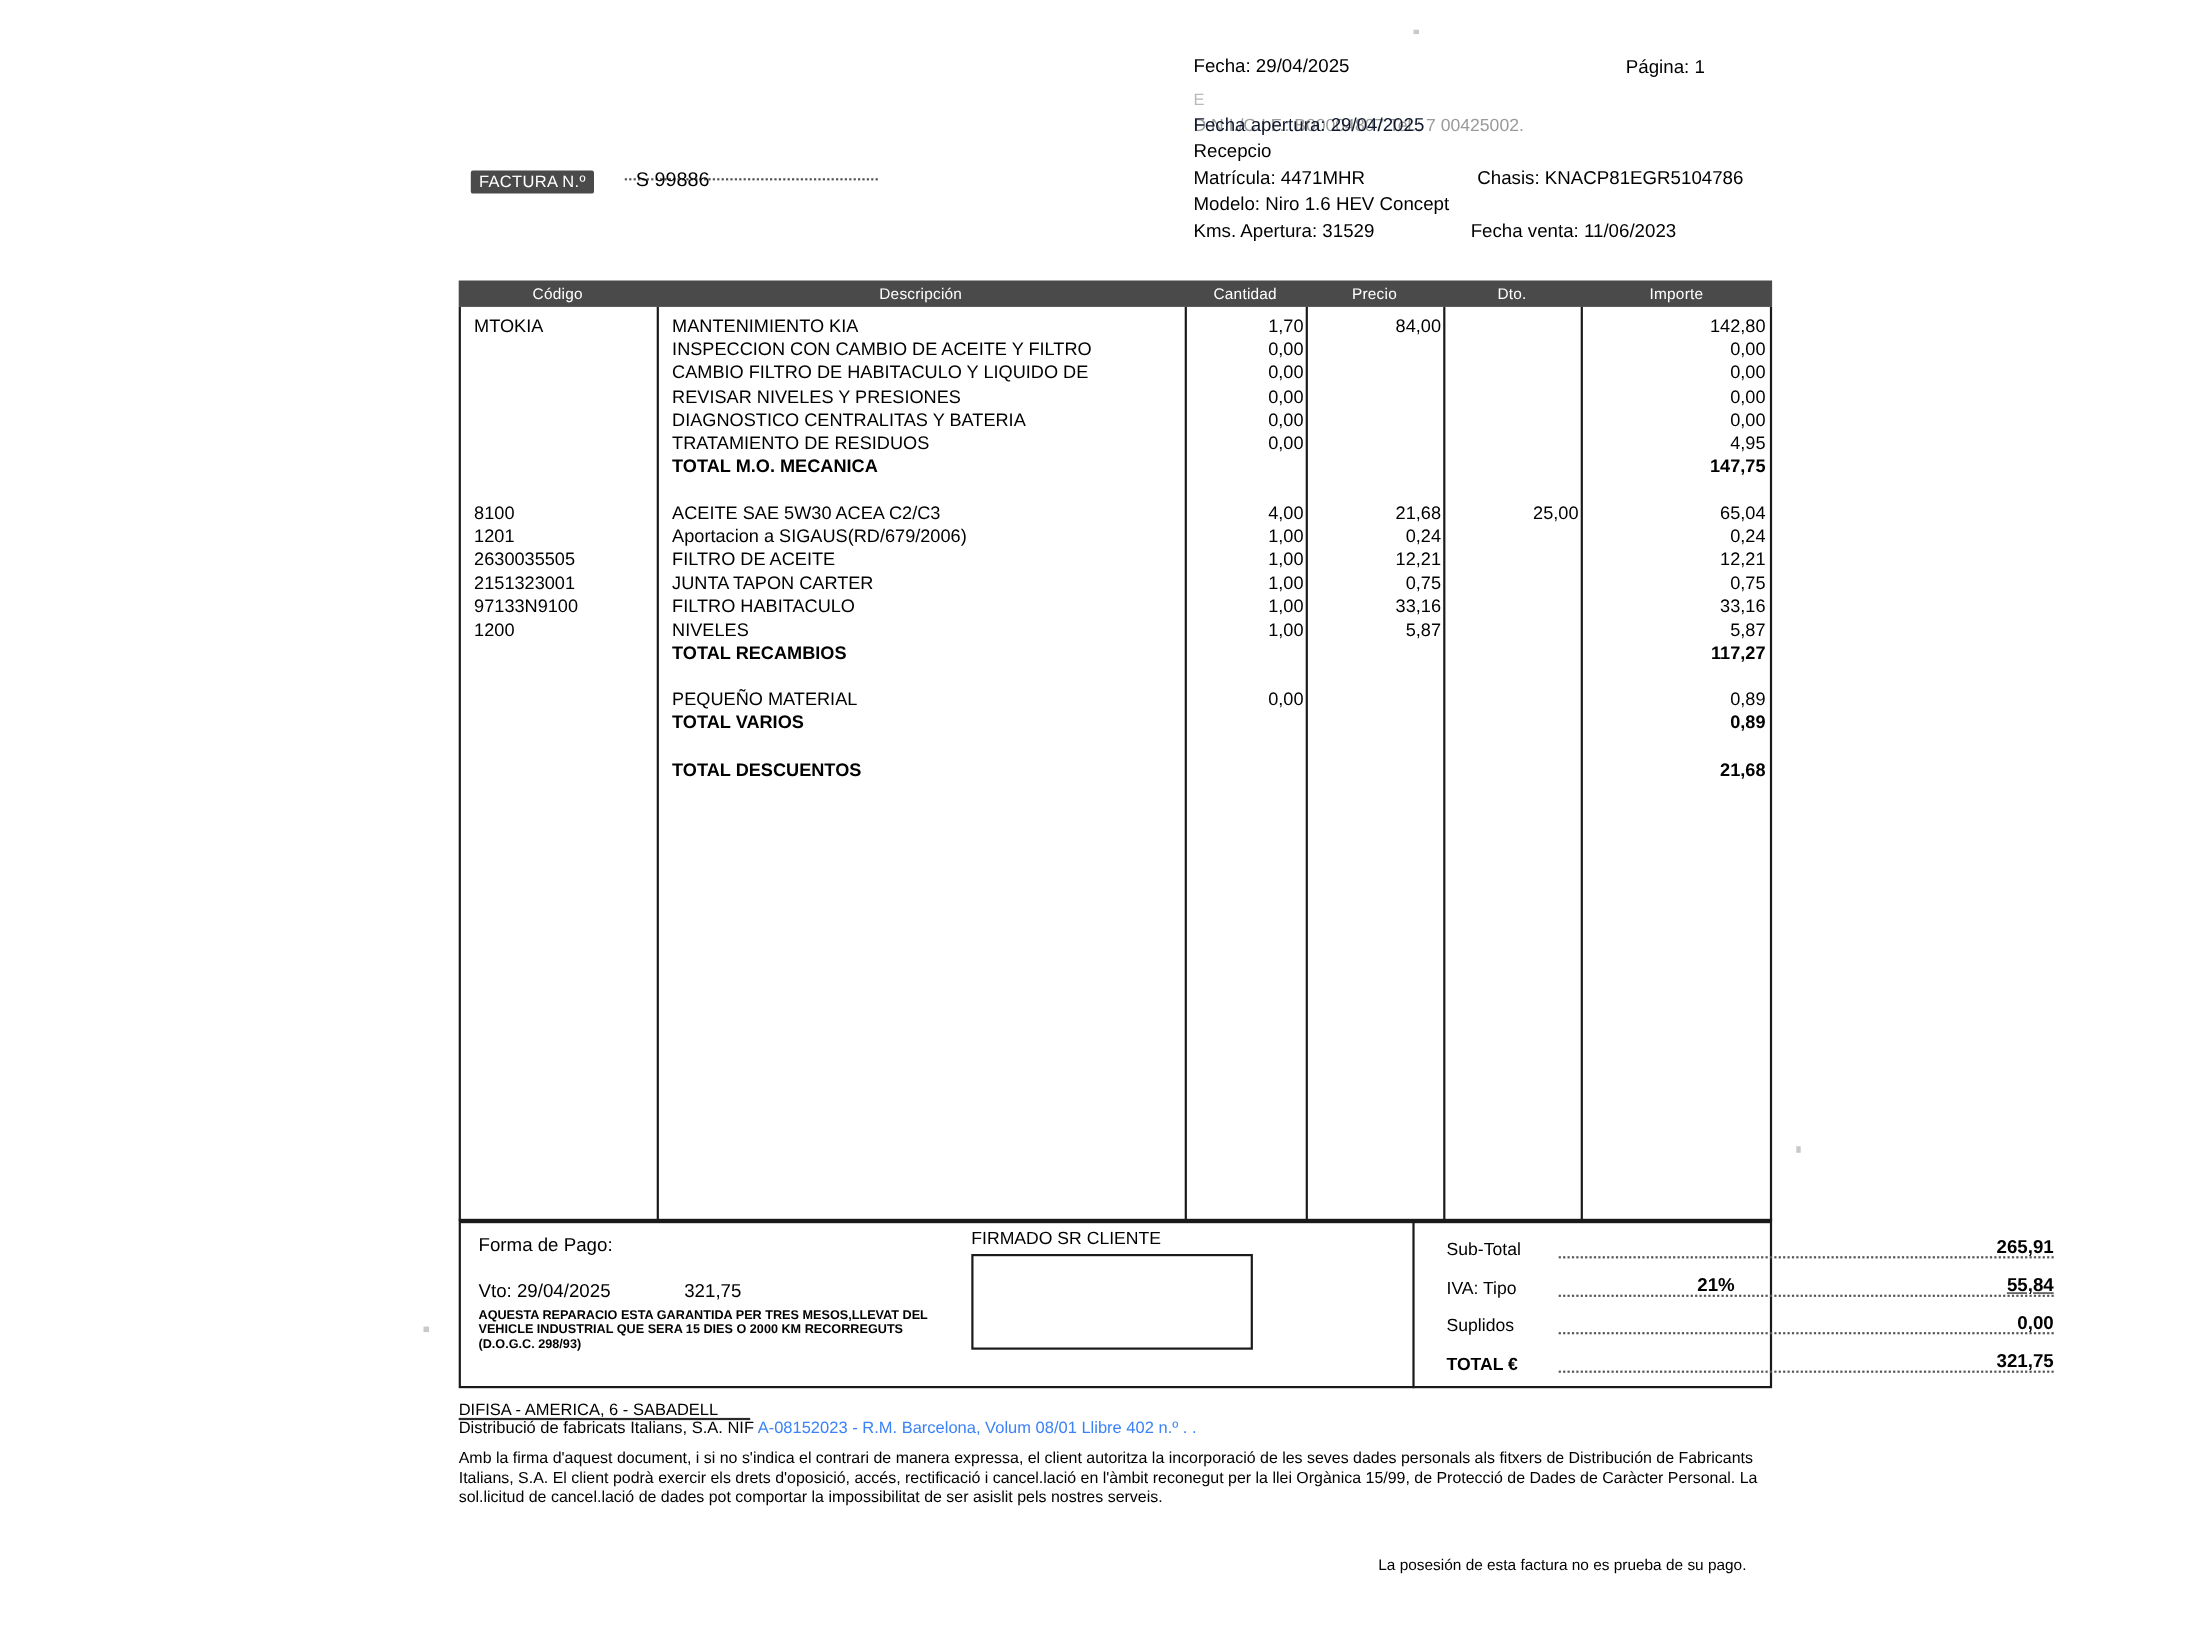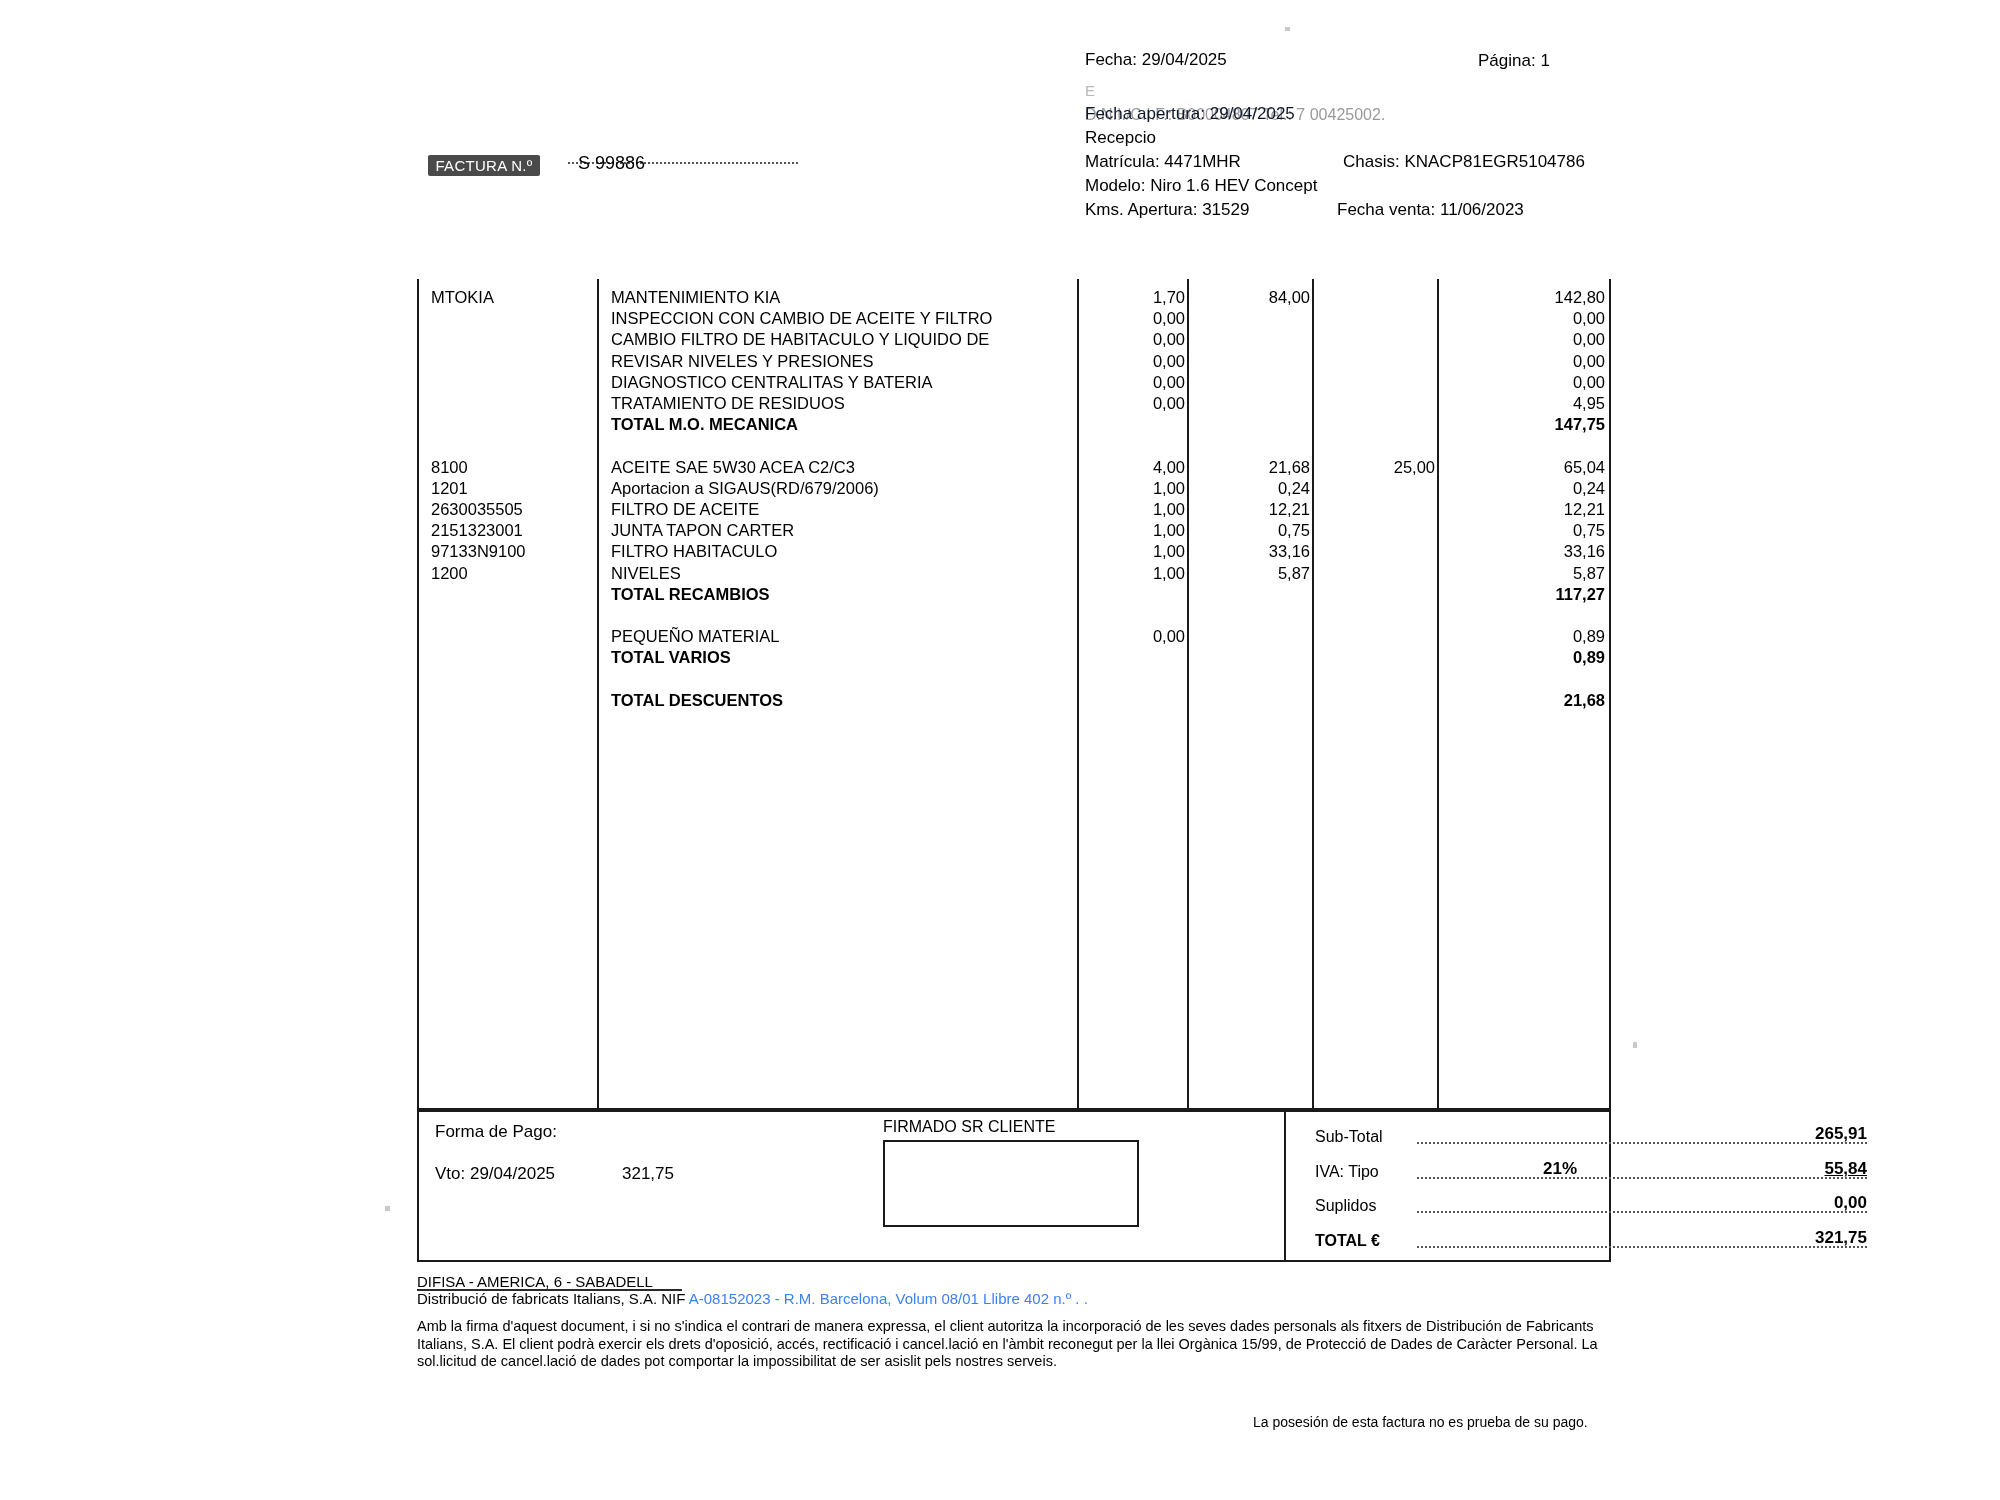--- a/index.html
+++ b/index.html
@@ -304,6 +304,14 @@
   <div class="factura-num">S  99886</div>
 
   <div class="tbl">
+    <div class="tbl-head">
+      <div class="th th-cod">Código</div>
+      <div class="th th-desc">Descripción</div>
+      <div class="th th-cant">Cantidad</div>
+      <div class="th th-prec">Precio</div>
+      <div class="th th-dto">Dto.</div>
+      <div class="th th-imp">Importe</div>
+    </div>
     <div class="tbl-body">
       <div class="vline v1"></div>
       <div class="vline v2"></div>

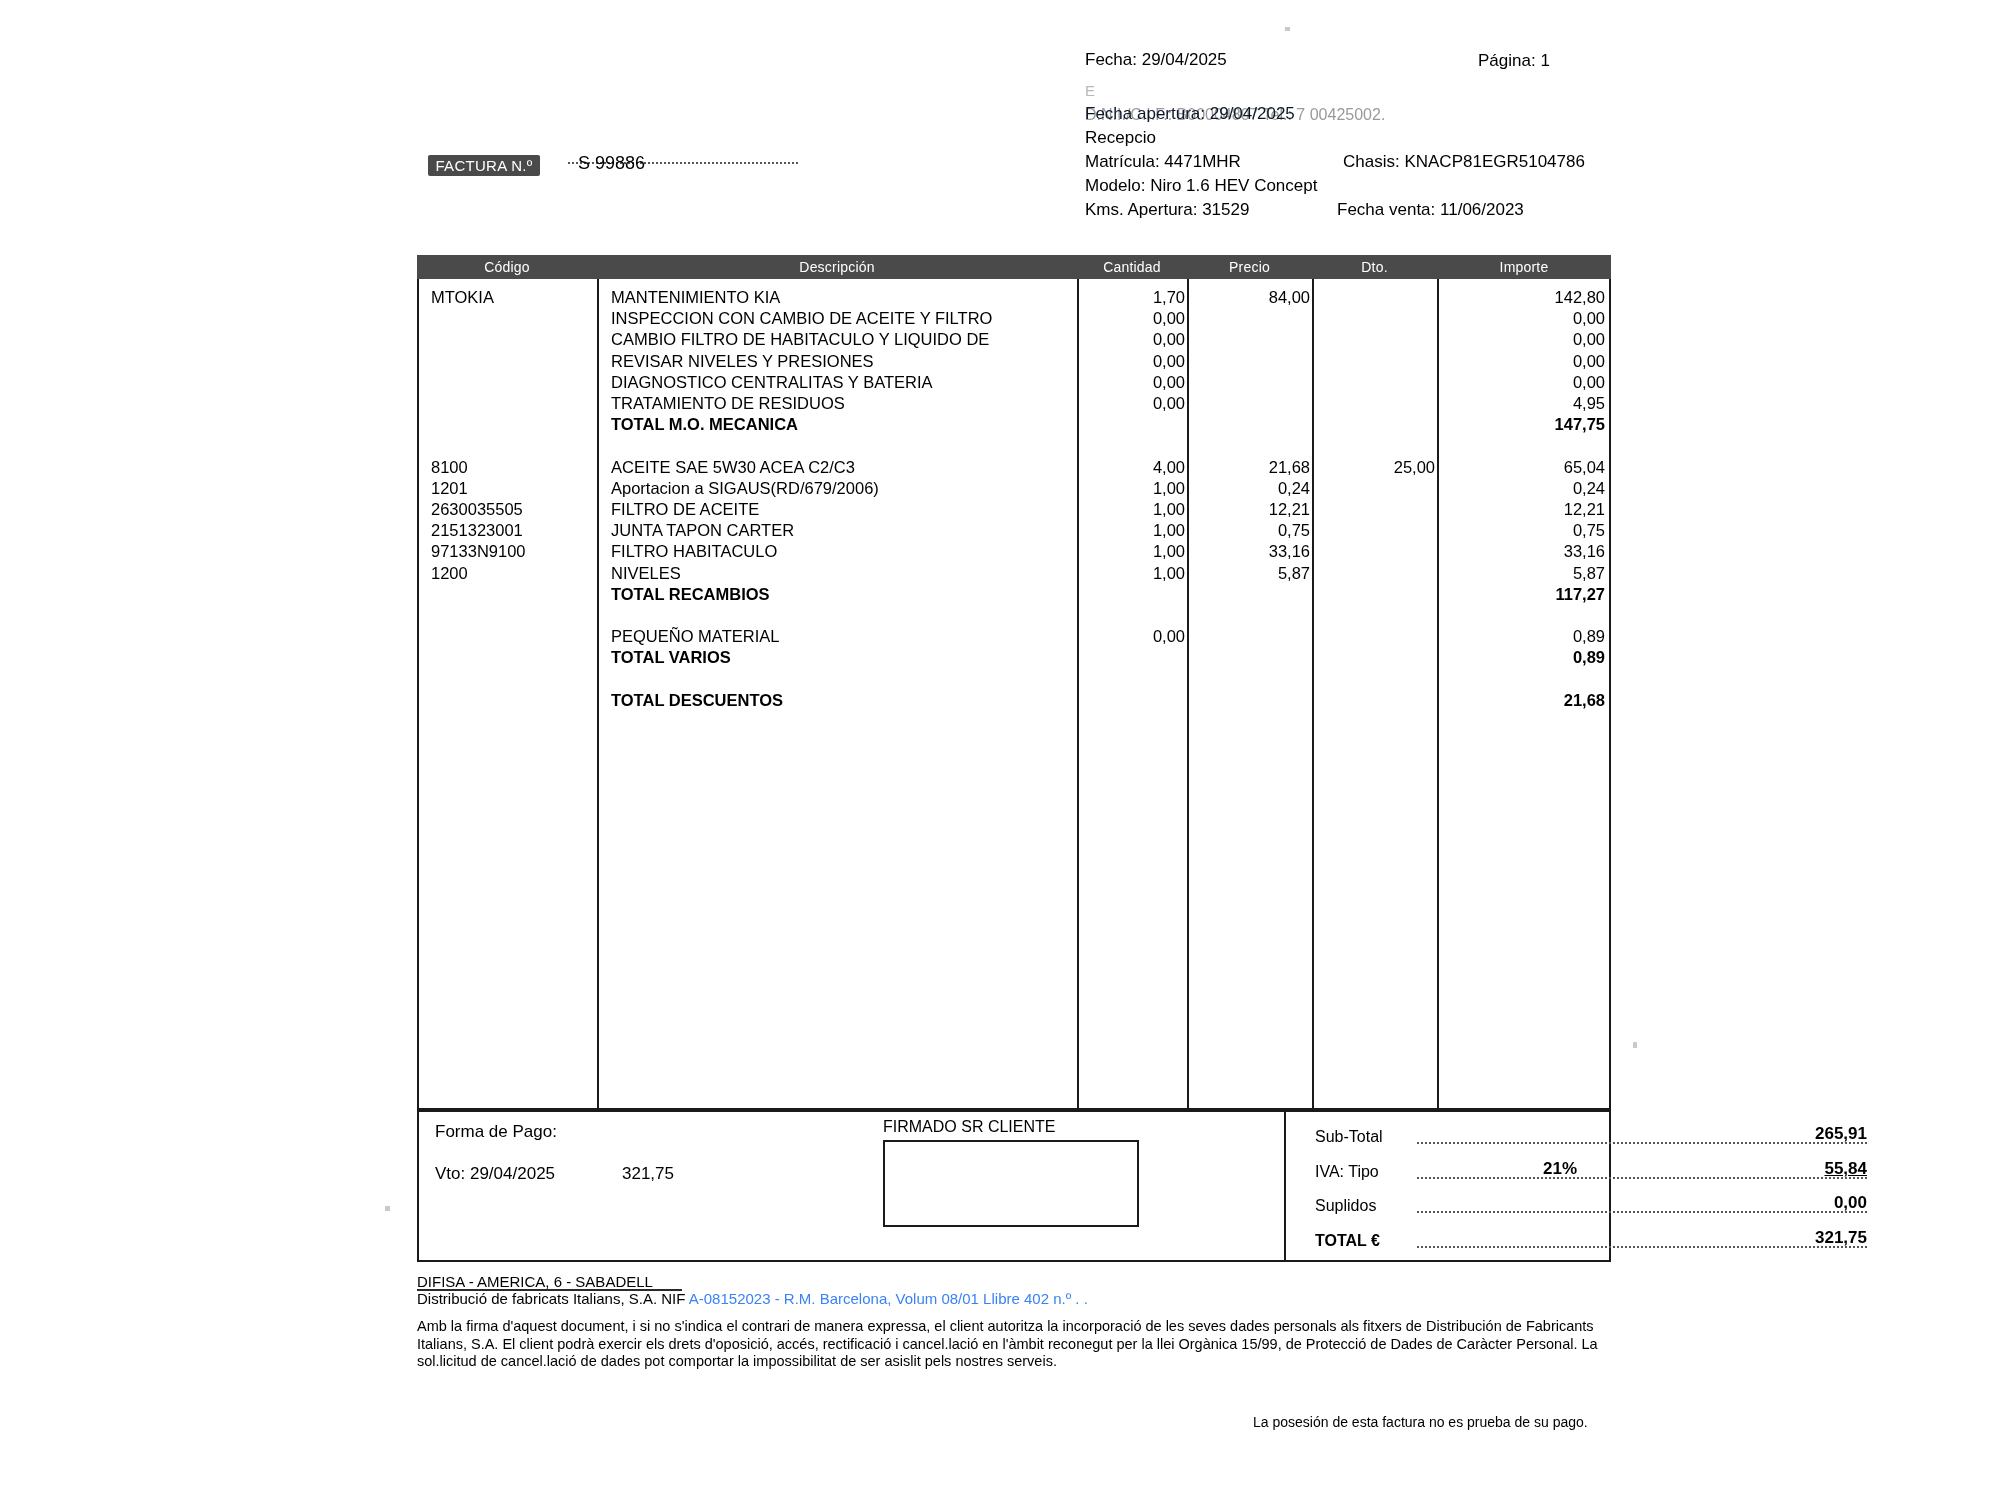--- a/index.html
+++ b/index.html
@@ -489,6 +489,7 @@
     <div class="forma-pago">Forma de Pago:</div>
     <div class="vto">Vto: 29/04/2025</div>
     <div class="vto-amt">321,75</div>
+    <div class="legal-cat">AQUESTA REPARACIO ESTA GARANTIDA PER TRES MESOS,LLEVAT DEL VEHICLE INDUSTRIAL QUE SERA 15 DIES O 2000 KM RECORREGUTS (D.O.G.C. 298/93)</div>
     <div class="firmado">FIRMADO SR CLIENTE</div>
     <div class="firma-box"></div>
 

